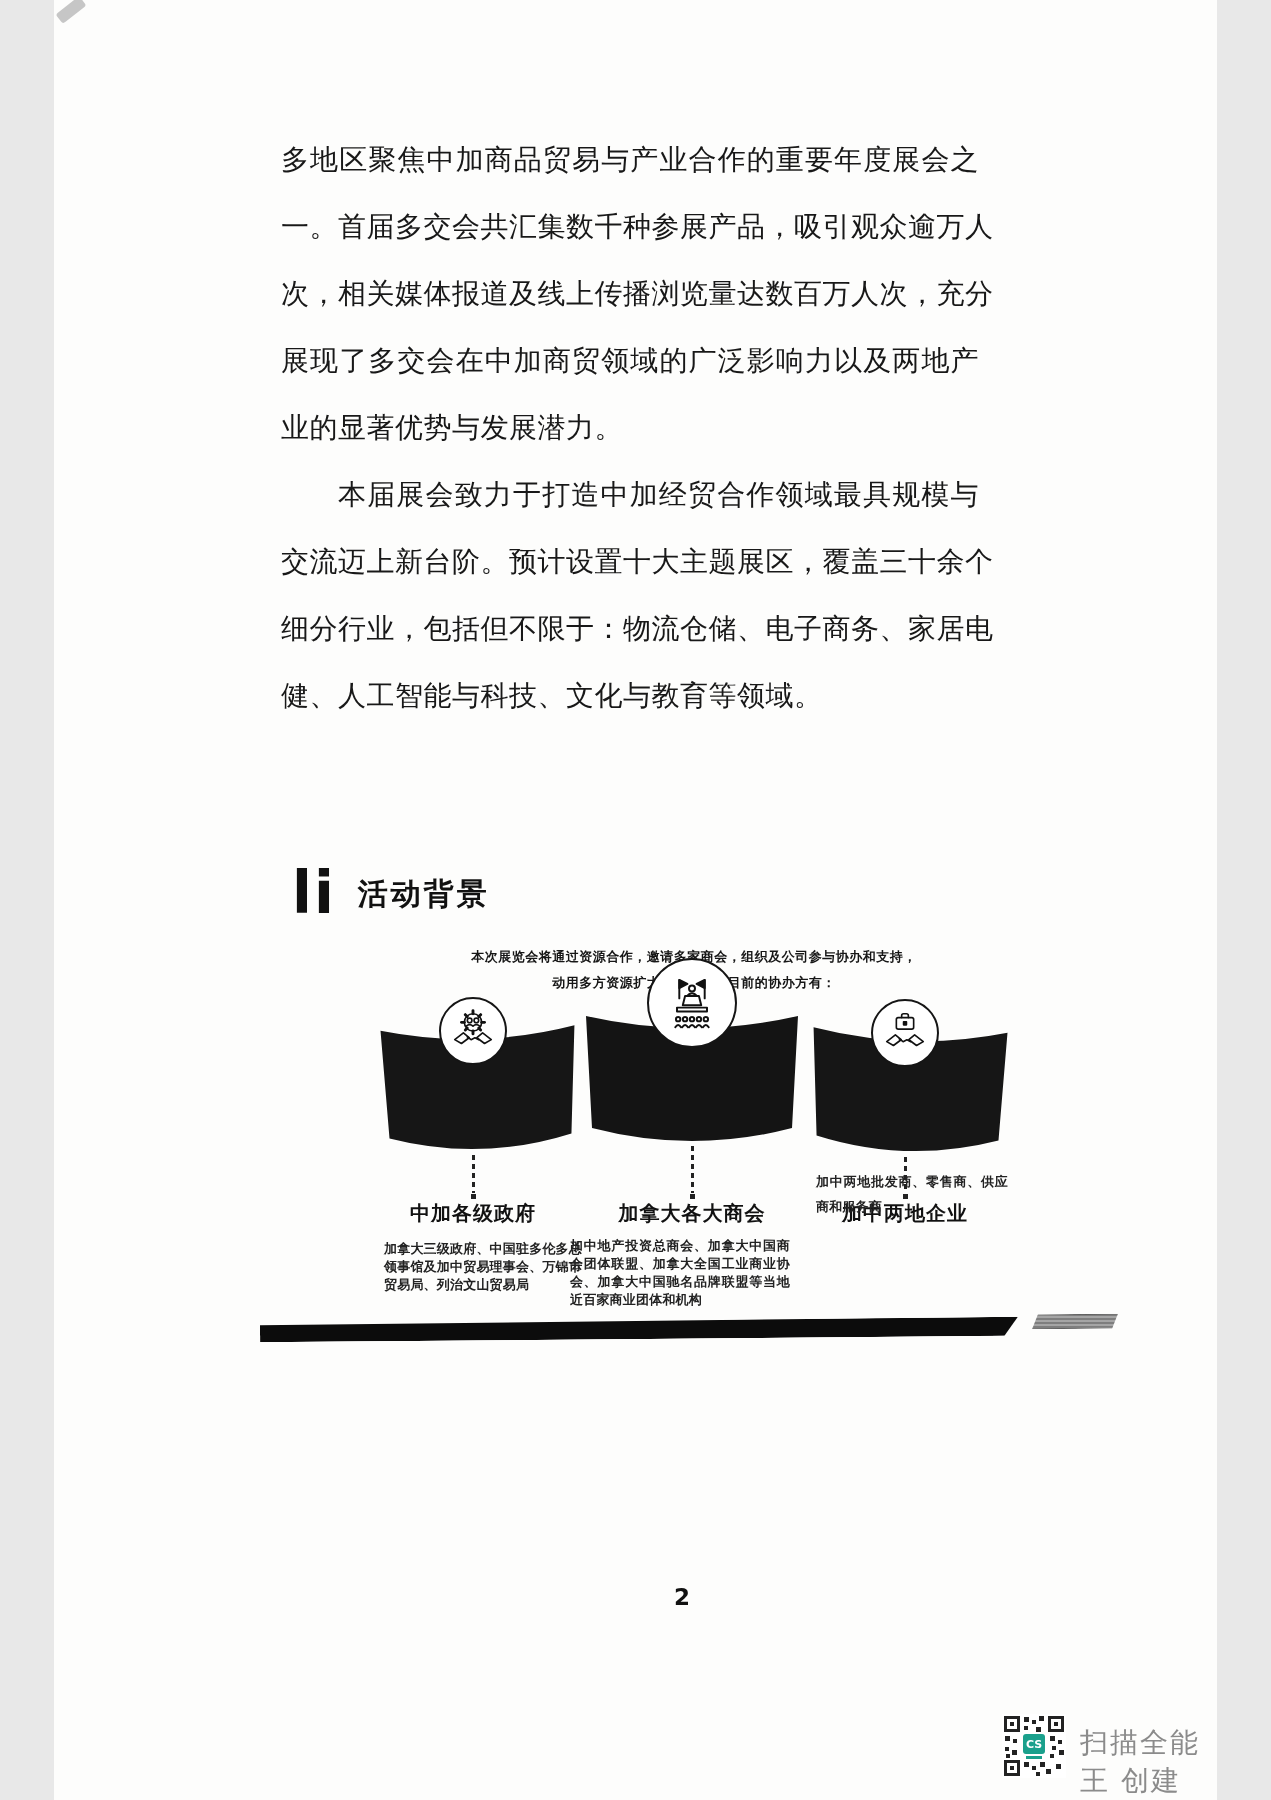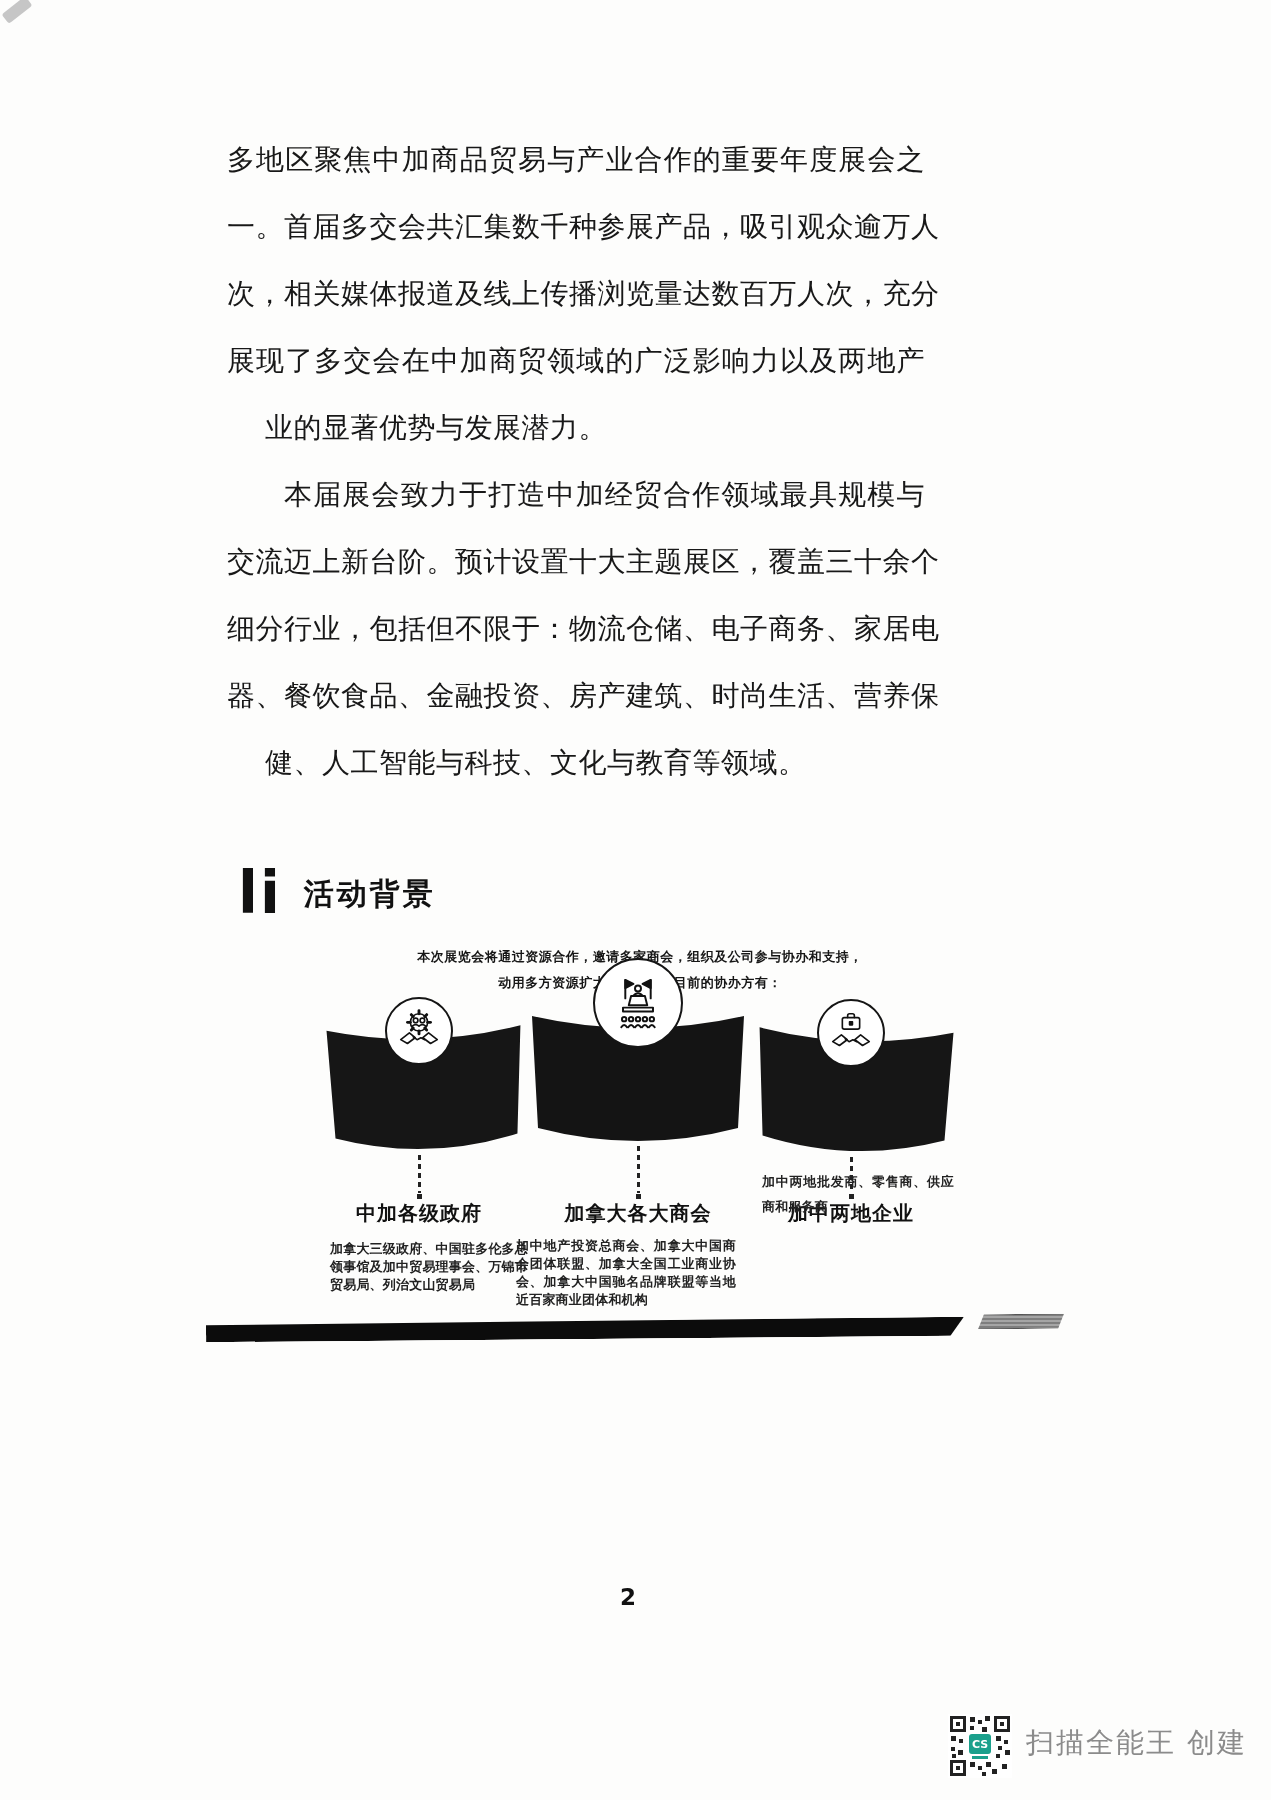--- a/index.html
+++ b/index.html
@@ -3,7 +3,7 @@
 <meta charset="utf-8">
 <style>
   html,body{margin:0;padding:0;background:#e8e8e8;}
-  .page{position:relative;width:1271px;height:1800px;background:#fdfdfc;overflow:hidden;
+  .page{position:relative;width:1163px;height:1800px;background:#fdfdfc;overflow:hidden;
         font-family:"DejaVu Sans","Liberation Sans",sans-serif;color:#1c1c1c;margin:0 auto;}
   
   .scan-smudge{position:absolute;left:2px;top:4px;width:30px;height:12px;background:#a9a9a9;

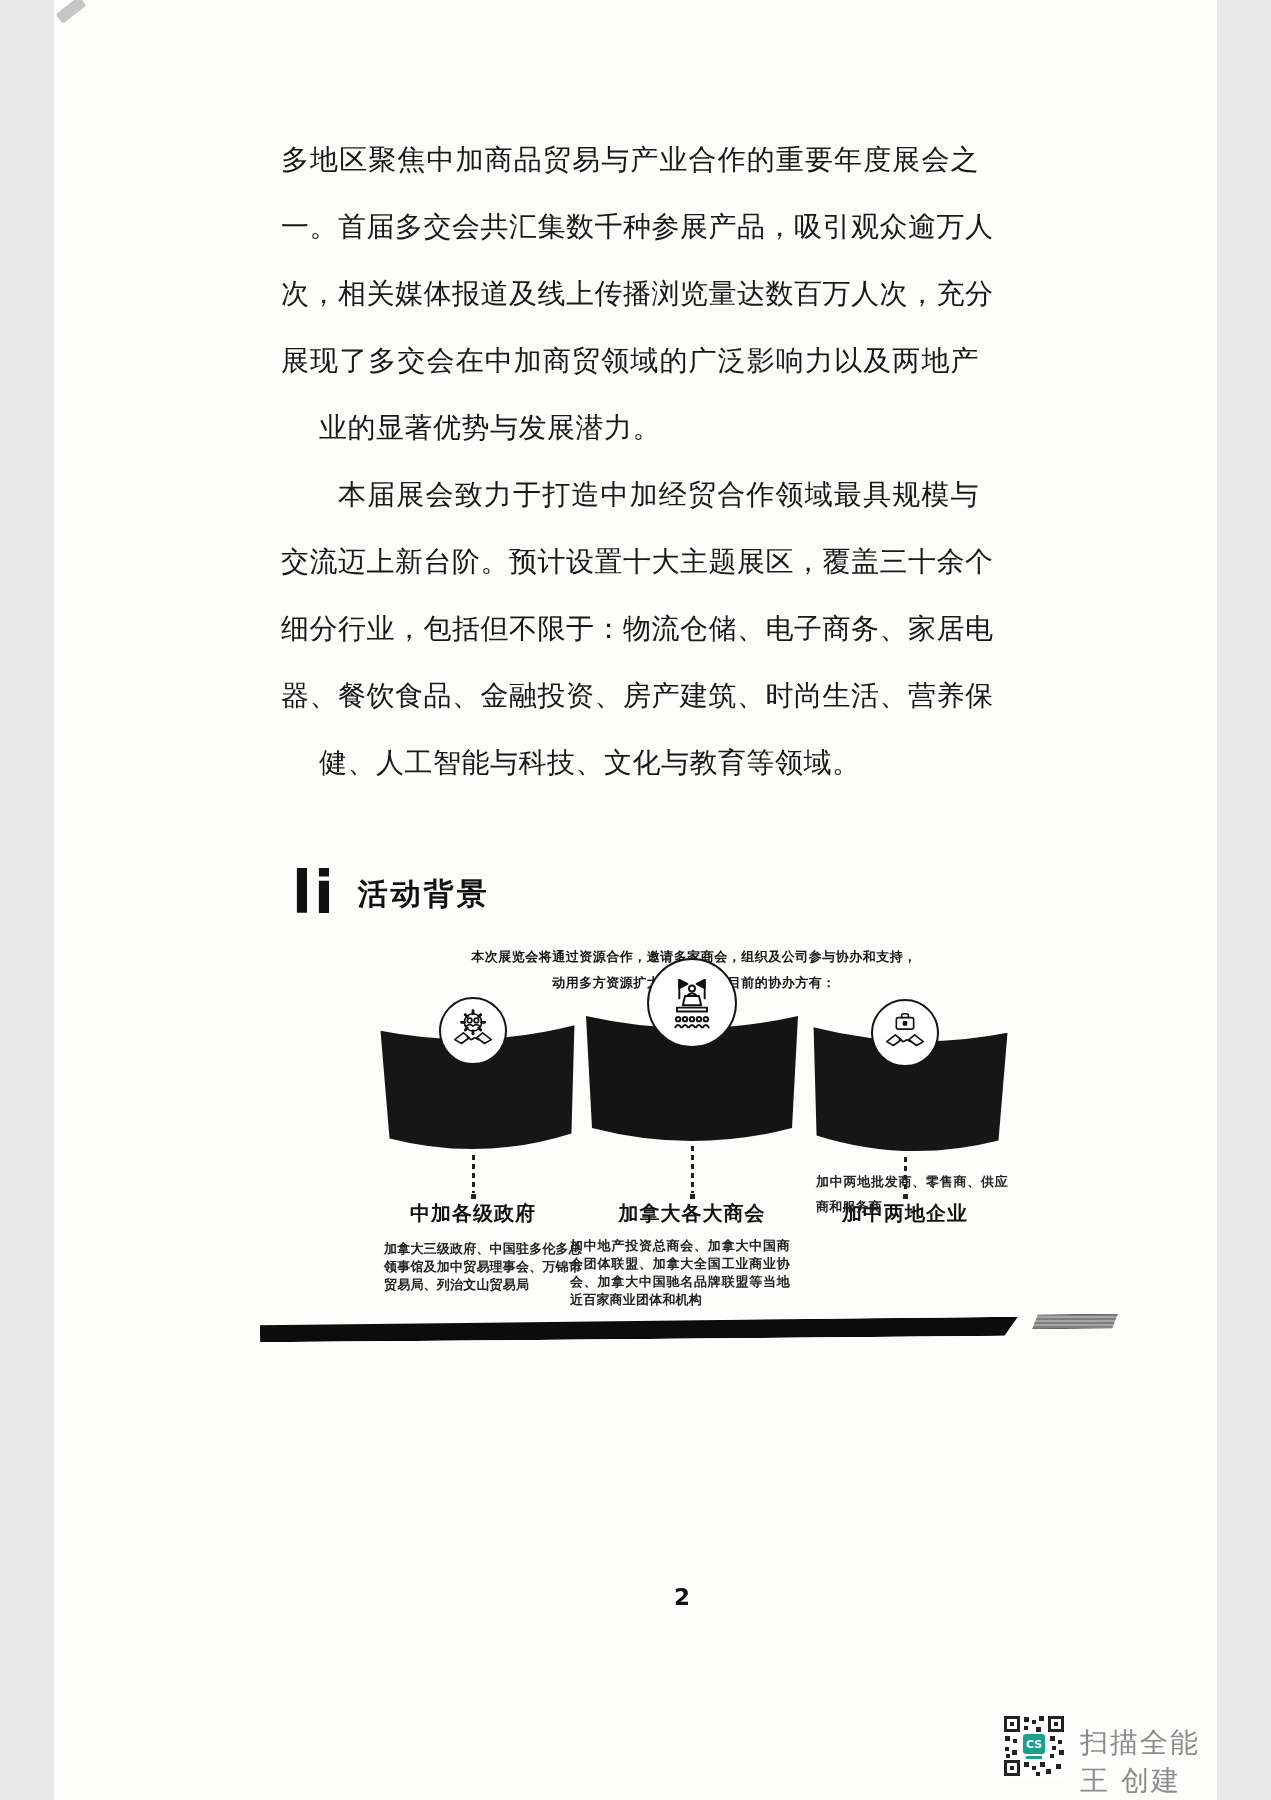--- a/index.html
+++ b/index.html
@@ -13,7 +13,7 @@
         font-family:"DejaVu Serif","Liberation Serif",serif;font-size:28px;color:#181818;}
   .bline{height:67px;line-height:67px;text-align:justify;text-align-last:justify;
         white-space:nowrap;letter-spacing:.5px;}
-  .bline.end{text-align-last:left;margin-left:38px;}
+  .bline.end{text-align-last:left;}
   .bline.indent{padding-left:57px;}
   
   .heading{position:absolute;left:238px;top:862px;display:flex;align-items:flex-end;gap:22px;}

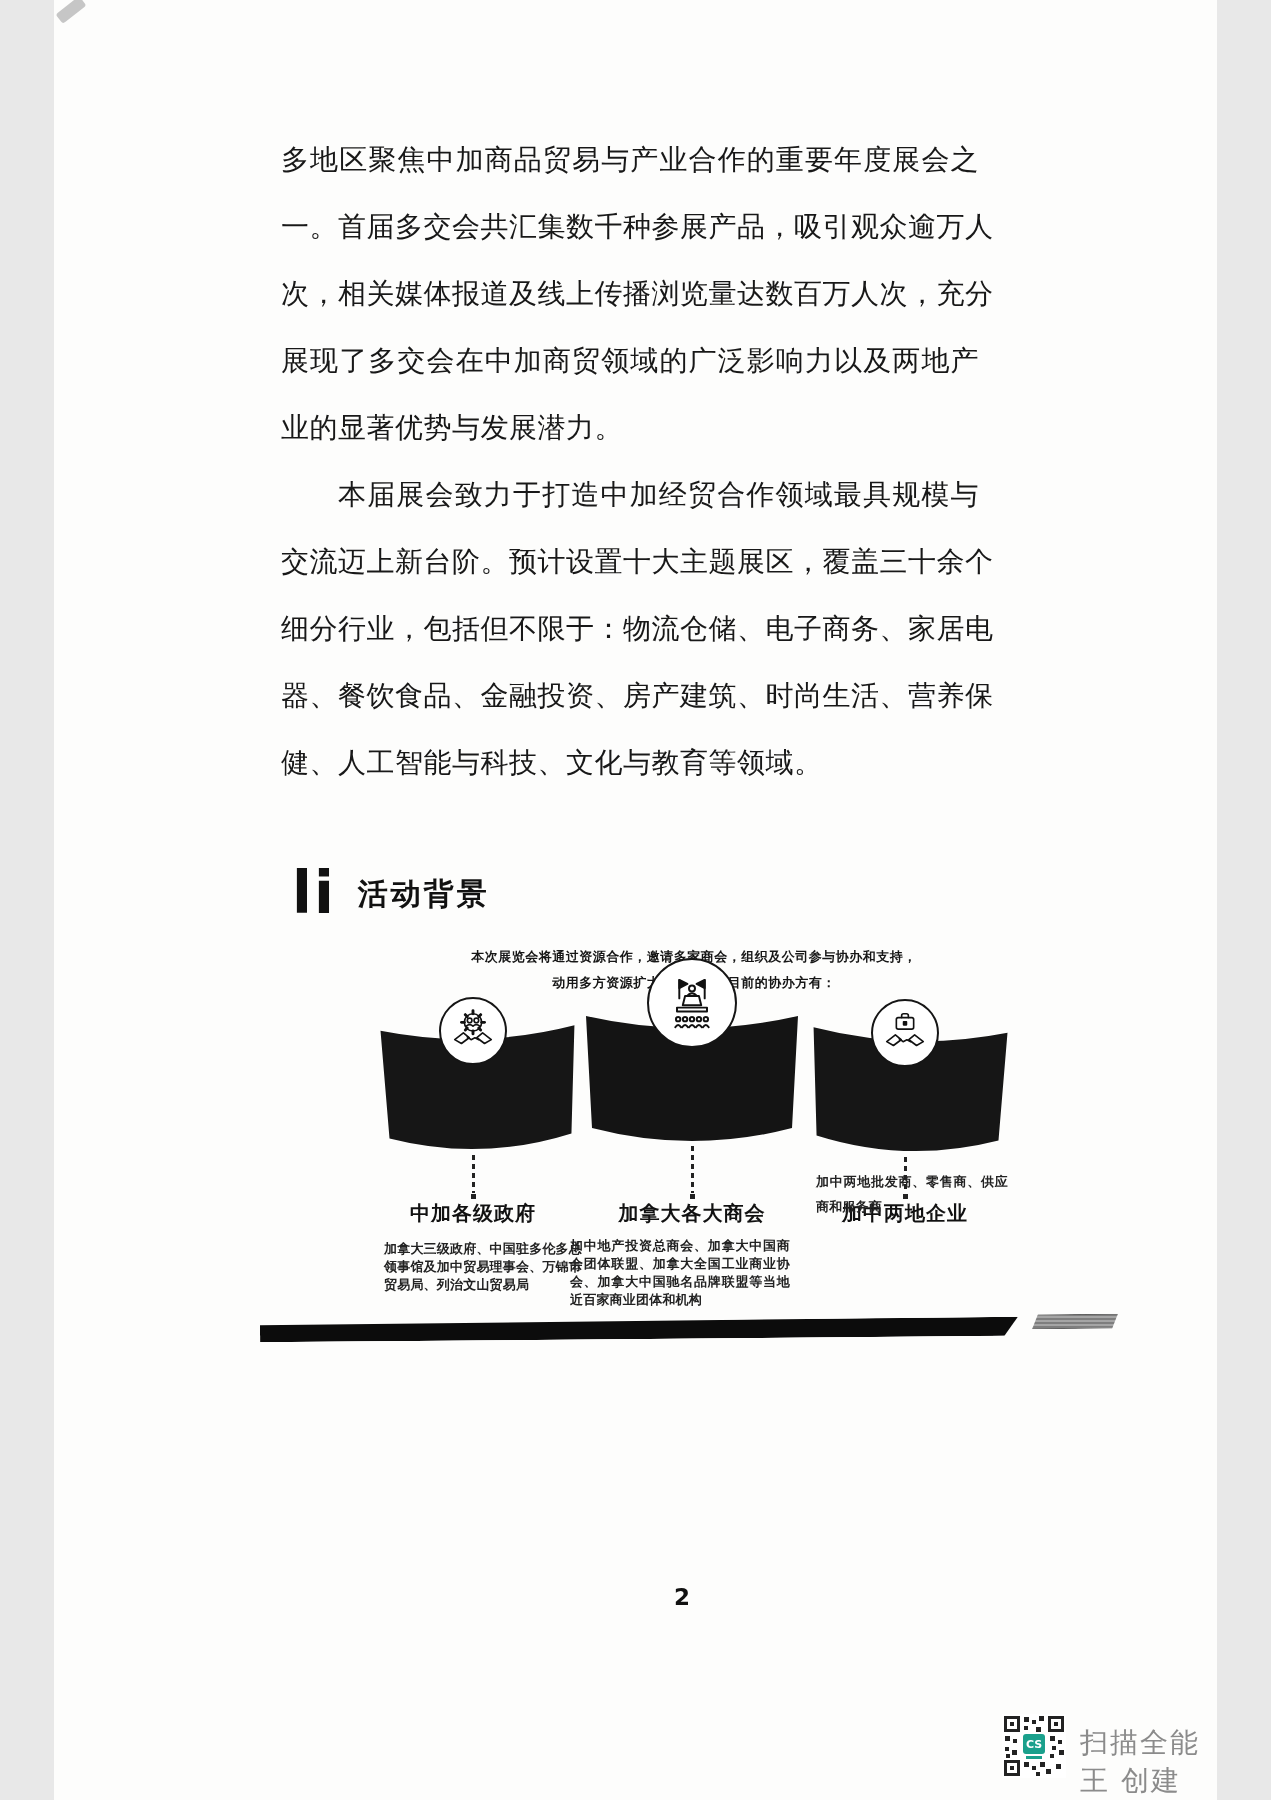--- a/index.html
+++ b/index.html
@@ -66,7 +66,6 @@
     <div class="bline indent">本届展会致力于打造中加经贸合作领域最具规模与</div>
     <div class="bline">交流迈上新台阶。预计设置十大主题展区，覆盖三十余个</div>
     <div class="bline">细分行业，包括但不限于：物流仓储、电子商务、家居电</div>
-    <div class="bline">器、餐饮食品、金融投资、房产建筑、时尚生活、营养保</div>
     <div class="bline end">健、人工智能与科技、文化与教育等领域。</div>
   </div>
 

